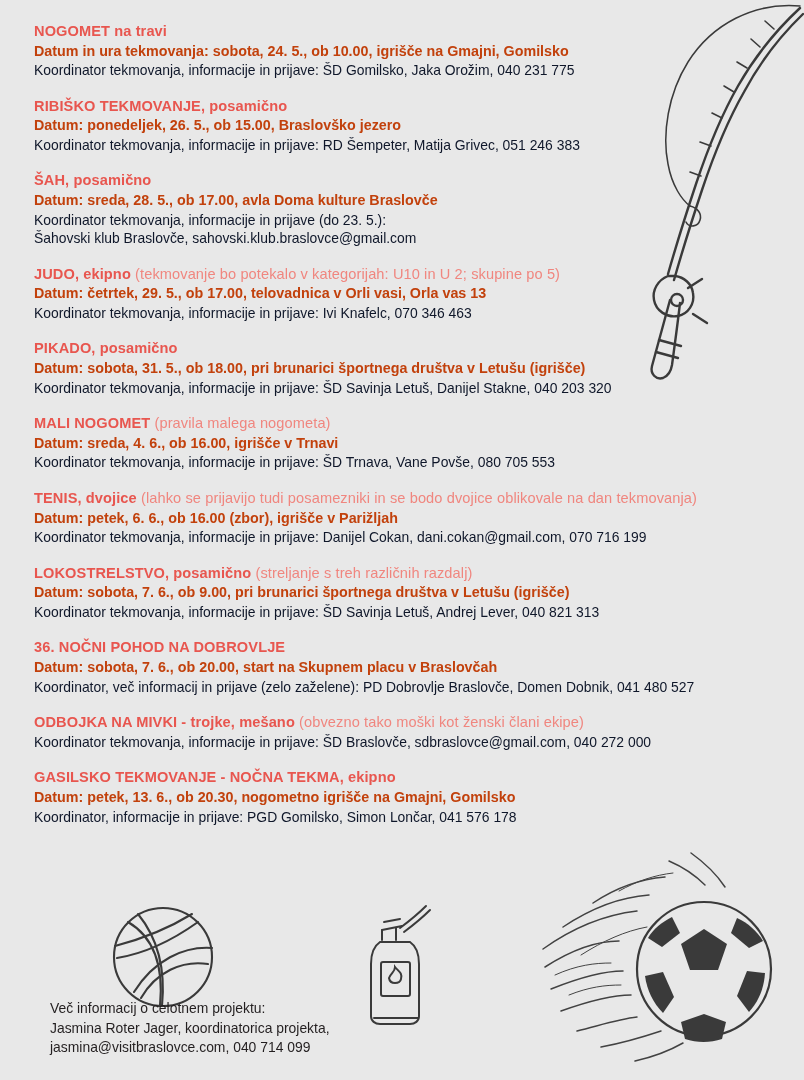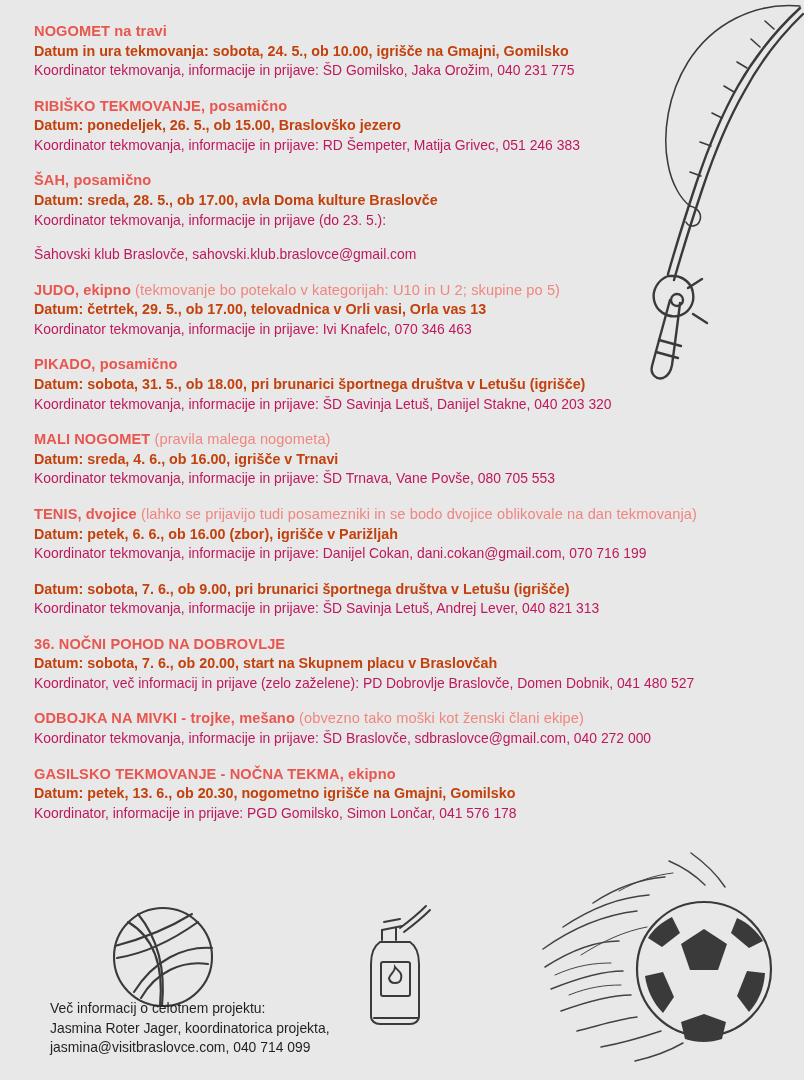--- a/index.html
+++ b/index.html
@@ -82,7 +82,7 @@
     font-size: 13.9px;
     line-height: 1.33;
     font-weight: normal;
-    color: #be185d;
+    color: #0f172a;
     max-width: 700px;
   }
   .ev-info .line2 { display: block; margin-top: 16px; }

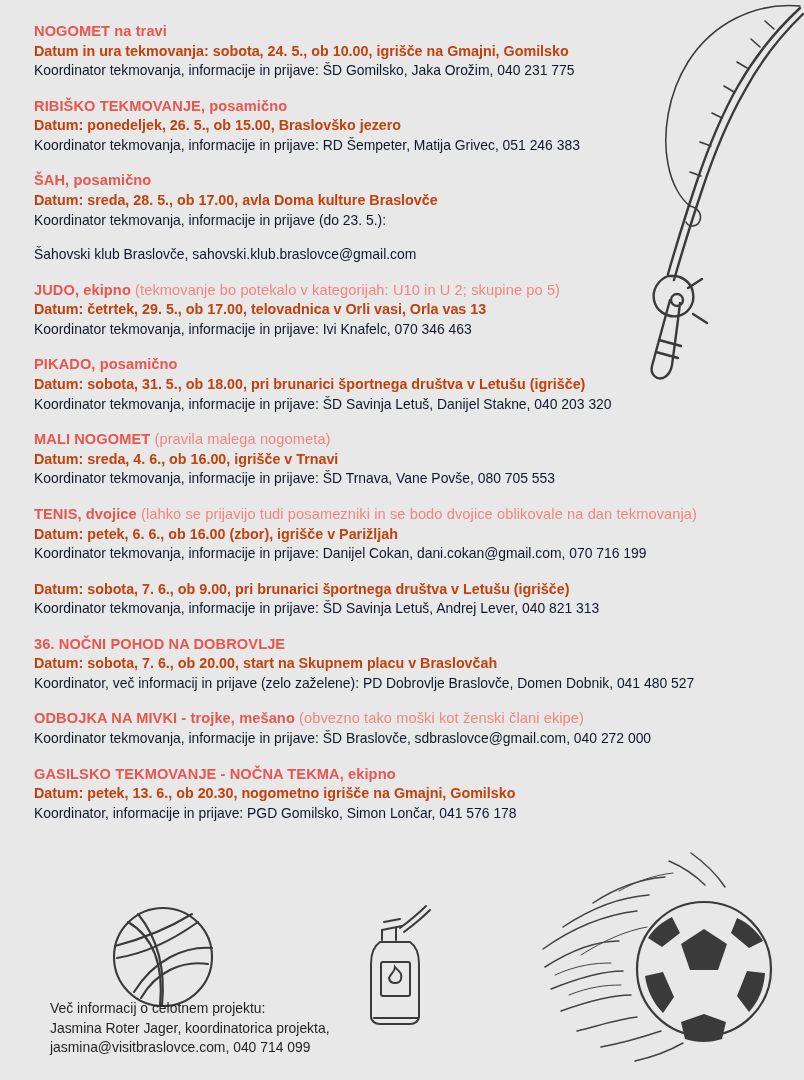--- a/index.html
+++ b/index.html
@@ -85,7 +85,7 @@
     color: #0f172a;
     max-width: 700px;
   }
-  .ev-info .line2 { display: block; margin-top: 16px; }
+  .ev-info .line2 { display: block; }
 
   .footer {
     position: absolute;

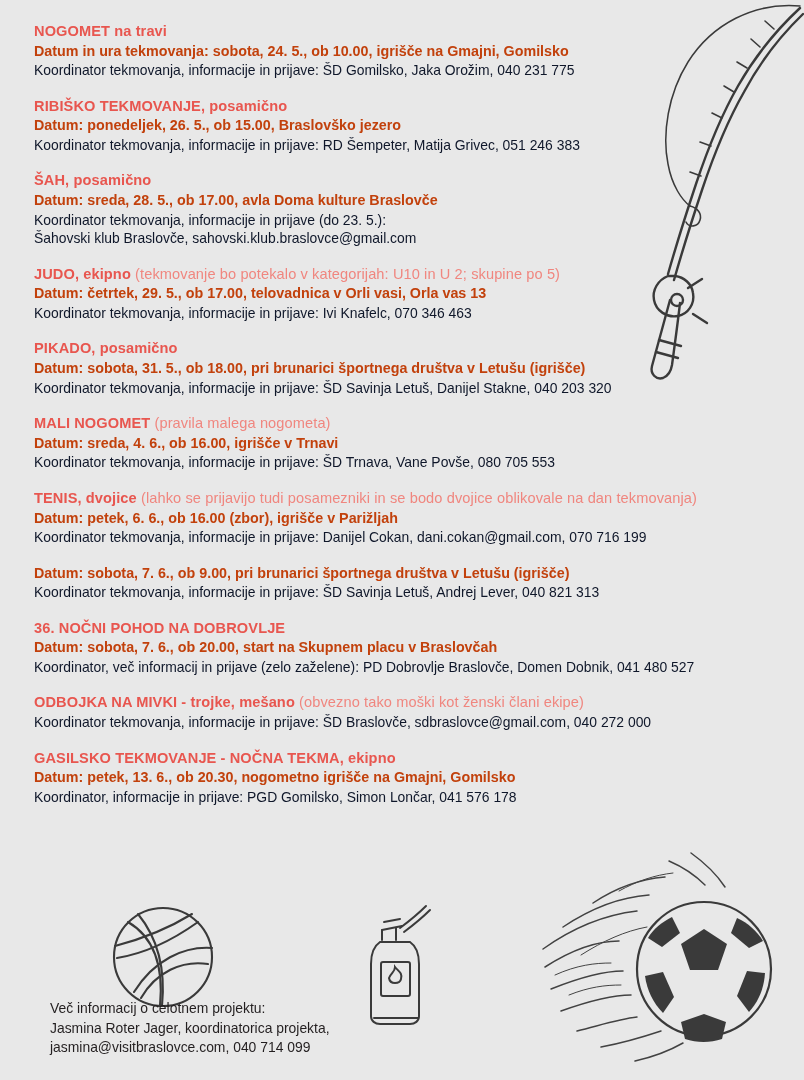--- a/index.html
+++ b/index.html
@@ -242,6 +242,7 @@
   </div>
 
   <div class="event">
+    <div class="ev-title"><span>LOKOSTRELSTVO,</span><span> posamično</span><span class="note"> (streljanje s treh različnih razdalj)</span></div>
     <div class="ev-date">Datum: sobota, 7. 6., ob 9.00, pri brunarici športnega društva v Letušu (igrišče)</div>
     <div class="ev-info"><span>Koordinator tekmovanja, informacije in prijave: ŠD Savinja Letuš, Andrej Lever, 040 821 313</span><span class="line2"></span></div>
   </div>

